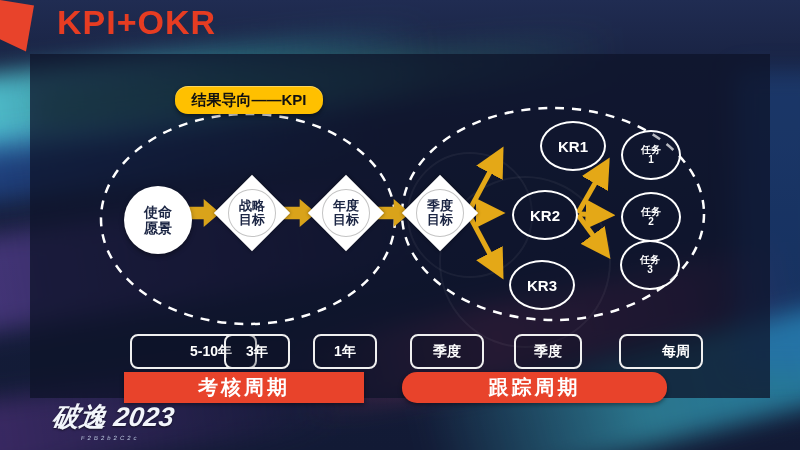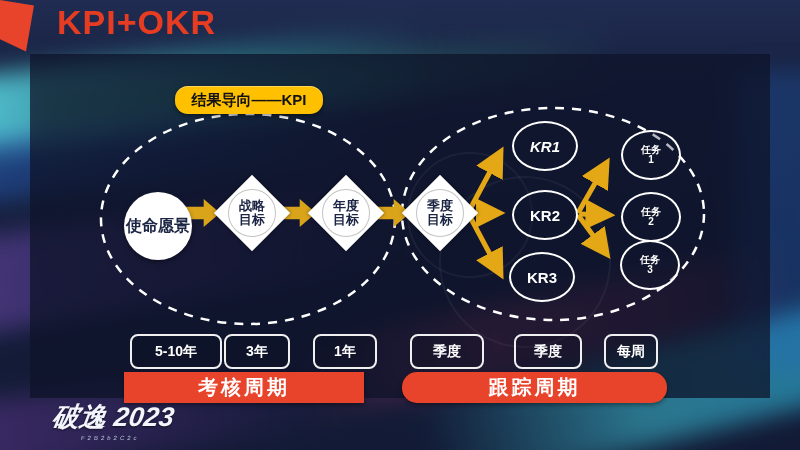--- a/index.html
+++ b/index.html
@@ -149,7 +149,7 @@
     </div>
   </div>
 
-  <div class="node kr" style="left:512px;top:121px;font-style:italic;">
+  <div class="node kr" style="left:540px;top:121px;">
     <span>KR1</span>
   </div>
   <div class="node kr" style="left:512px;top:190px;">

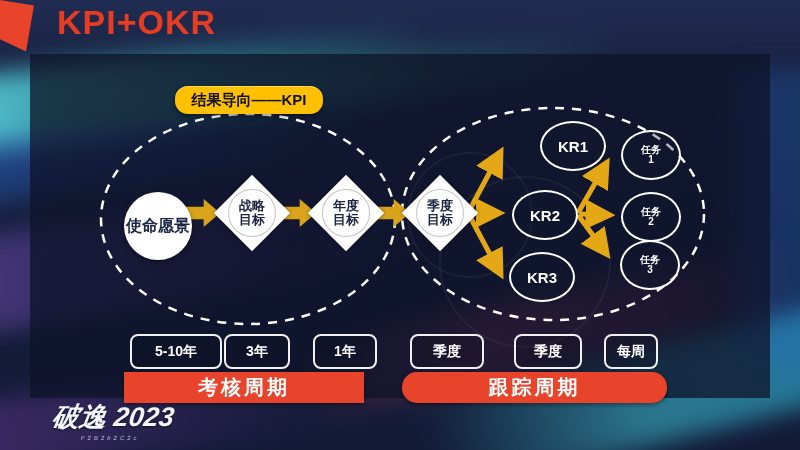--- a/index.html
+++ b/index.html
@@ -43,9 +43,9 @@
   .badge.kpi{left:175px;top:86px;width:148px;}
   .badge.okr{left:481px;top:86px;width:152px;}
   
-  .mission{position:absolute;left:124px;top:192px;width:68px;height:68px;border-radius:50%;
-           background:#fff;display:flex;flex-direction:row;align-items:center;justify-content:center;
-           font-size:16px;font-weight:bold;color:#1c2644;line-height:1.15;
+  .mission{position:absolute;left:124px;top:186px;width:68px;height:68px;border-radius:50%;
+           background:#fff;display:flex;flex-direction:column;align-items:center;justify-content:center;
+           font-size:14px;font-weight:bold;color:#1c2644;line-height:1.15;
            box-shadow:0 2px 5px rgba(0,0,0,0.4);}
   
   .barrow{position:absolute;top:199px;width:34px;height:28px;background:#d9a31a;

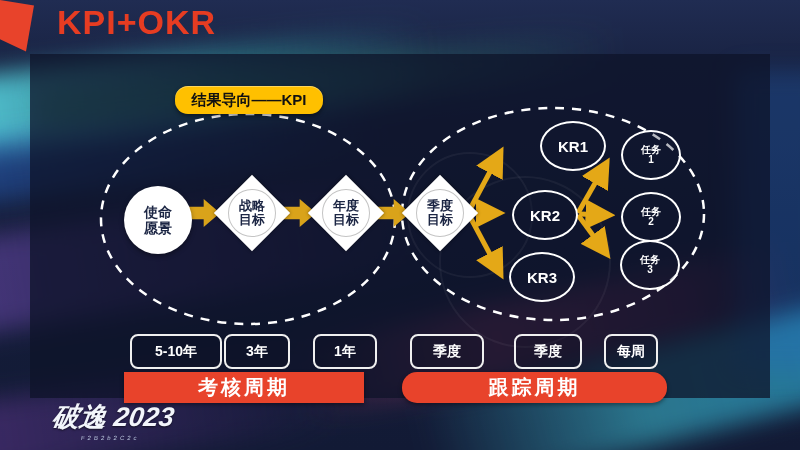--- a/index.html
+++ b/index.html
@@ -155,7 +155,7 @@
   <div class="node kr" style="left:512px;top:190px;">
     <span>KR2</span>
   </div>
-  <div class="node kr" style="left:509px;top:252px;">
+  <div class="node kr" style="left:509px;top:260px;">
     <span>KR3</span>
   </div>
 

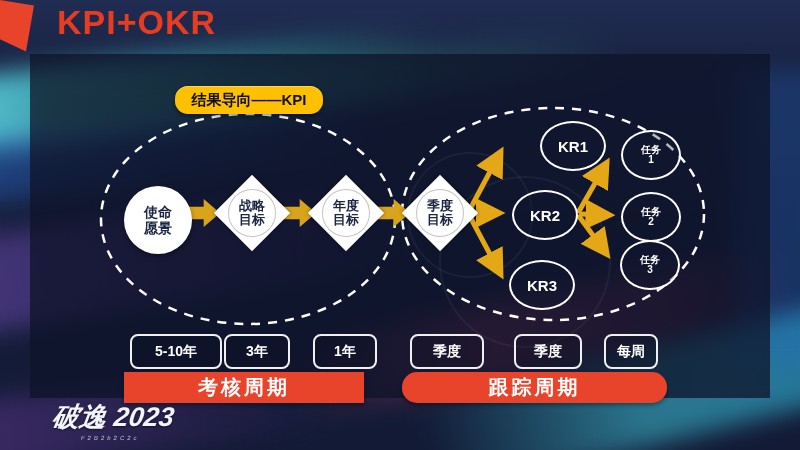--- a/index.html
+++ b/index.html
@@ -172,7 +172,7 @@
     <span>3</span>
   </div>
 
-  <div class="pbox" style="left:130px;width:88px;">5-10年</div>
+  <div class="pbox" style="left:130px;width:88px;padding-left:35px;">5-10年</div>
   <div class="pbox" style="left:224px;width:62px;">3年</div>
   <div class="pbox" style="left:313px;width:60px;">1年</div>
   <div class="pbox" style="left:410px;width:70px;">季度</div>

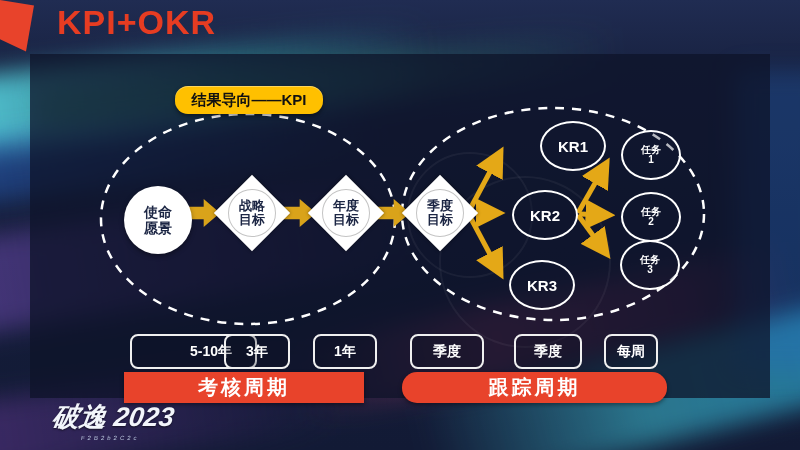--- a/index.html
+++ b/index.html
@@ -177,7 +177,7 @@
   <div class="pbox" style="left:313px;width:60px;">1年</div>
   <div class="pbox" style="left:410px;width:70px;">季度</div>
   <div class="pbox" style="left:514px;width:64px;">季度</div>
-  <div class="pbox" style="left:604px;width:50px;">每周</div>
+  <div class="pbox" style="left:619px;width:50px;padding-left:30px;">每周</div>
 
   <div class="cyclebar" style="left:124px;width:240px;">考核周期</div>
   <div class="cyclebar" style="left:402px;width:265px;border-radius:15px;">跟踪周期</div>

